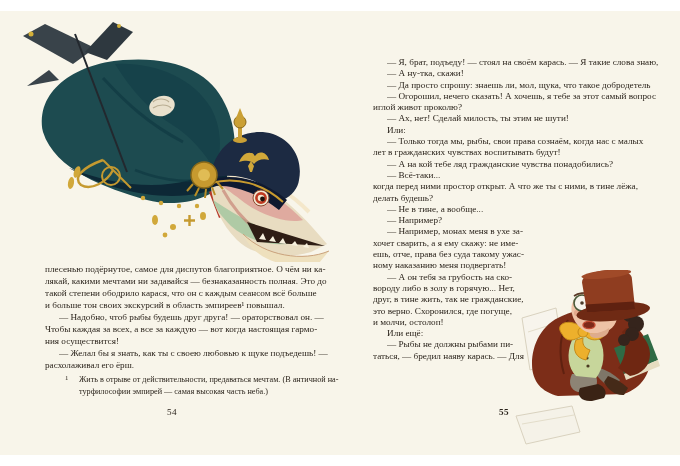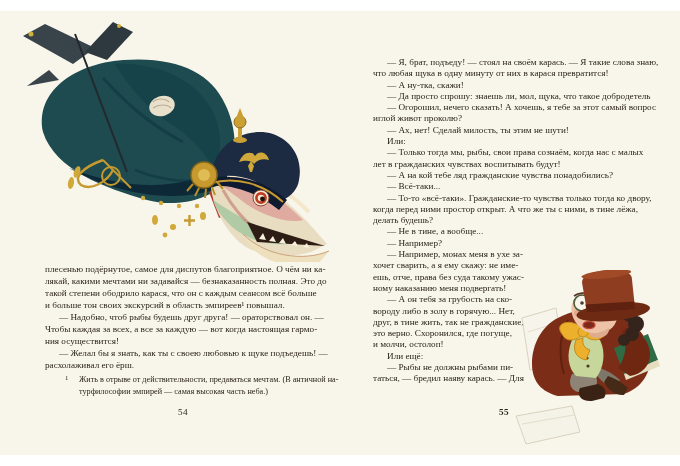--- a/index.html
+++ b/index.html
@@ -145,7 +145,6 @@
 
   <div class="right-text">
       <div class="tline ind">— Я, брат, подъеду! — стоял на своём карась. — Я такие слова знаю,</div>
-      <div class="tline">что любая щука в одну минуту от них в карася превратится!</div>
       <div class="tline ind">— А ну-тка, скажи!</div>
       <div class="tline ind">— Да просто спрошу: знаешь ли, мол, щука, что такое добродетель</div>
       <div class="tline ind">— Огорошил, нечего сказать! А хочешь, я тебе за этот самый вопрос</div>

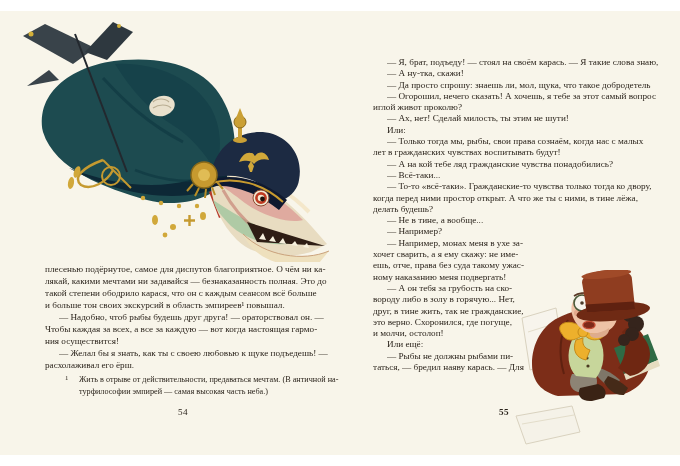--- a/index.html
+++ b/index.html
@@ -155,7 +155,6 @@
       <div class="tline">лет в гражданских чувствах воспитывать будут!</div>
       <div class="tline ind">— А на кой тебе ляд гражданские чувства понадобились?</div>
       <div class="tline ind">— Всё-таки...</div>
-      <div class="tline ind">— То-то «всё-таки». Гражданские-то чувства только тогда ко двору,</div>
       <div class="tline">когда перед ними простор открыт. А что же ты с ними, в тине лёжа,</div>
       <div class="tline">делать будешь?</div>
       <div class="tline ind">— Не в тине, а вообще...</div>

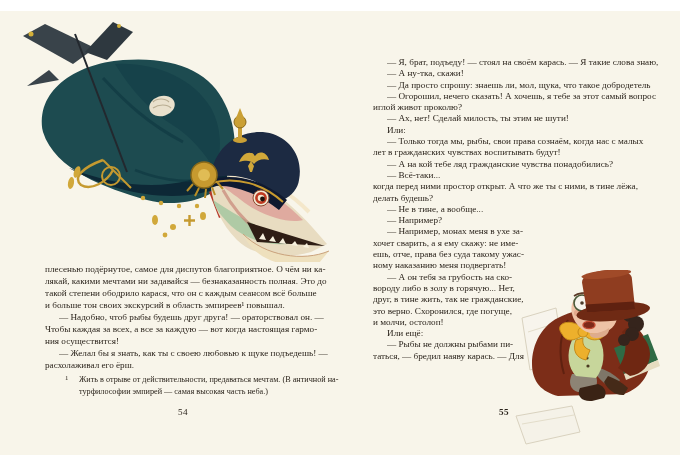--- a/index.html
+++ b/index.html
@@ -32,7 +32,7 @@
     position:absolute; top:396px; width:100px; text-align:center;
     font-size:9.2px; color:#2b241c; letter-spacing:0.5px;
   }
-  .page-num.left { left:133px; }
+  .page-num.left { left:122px; }
   .page-num.right { left:454px;font-weight:bold; }
   svg { position:absolute; }
 </style>

